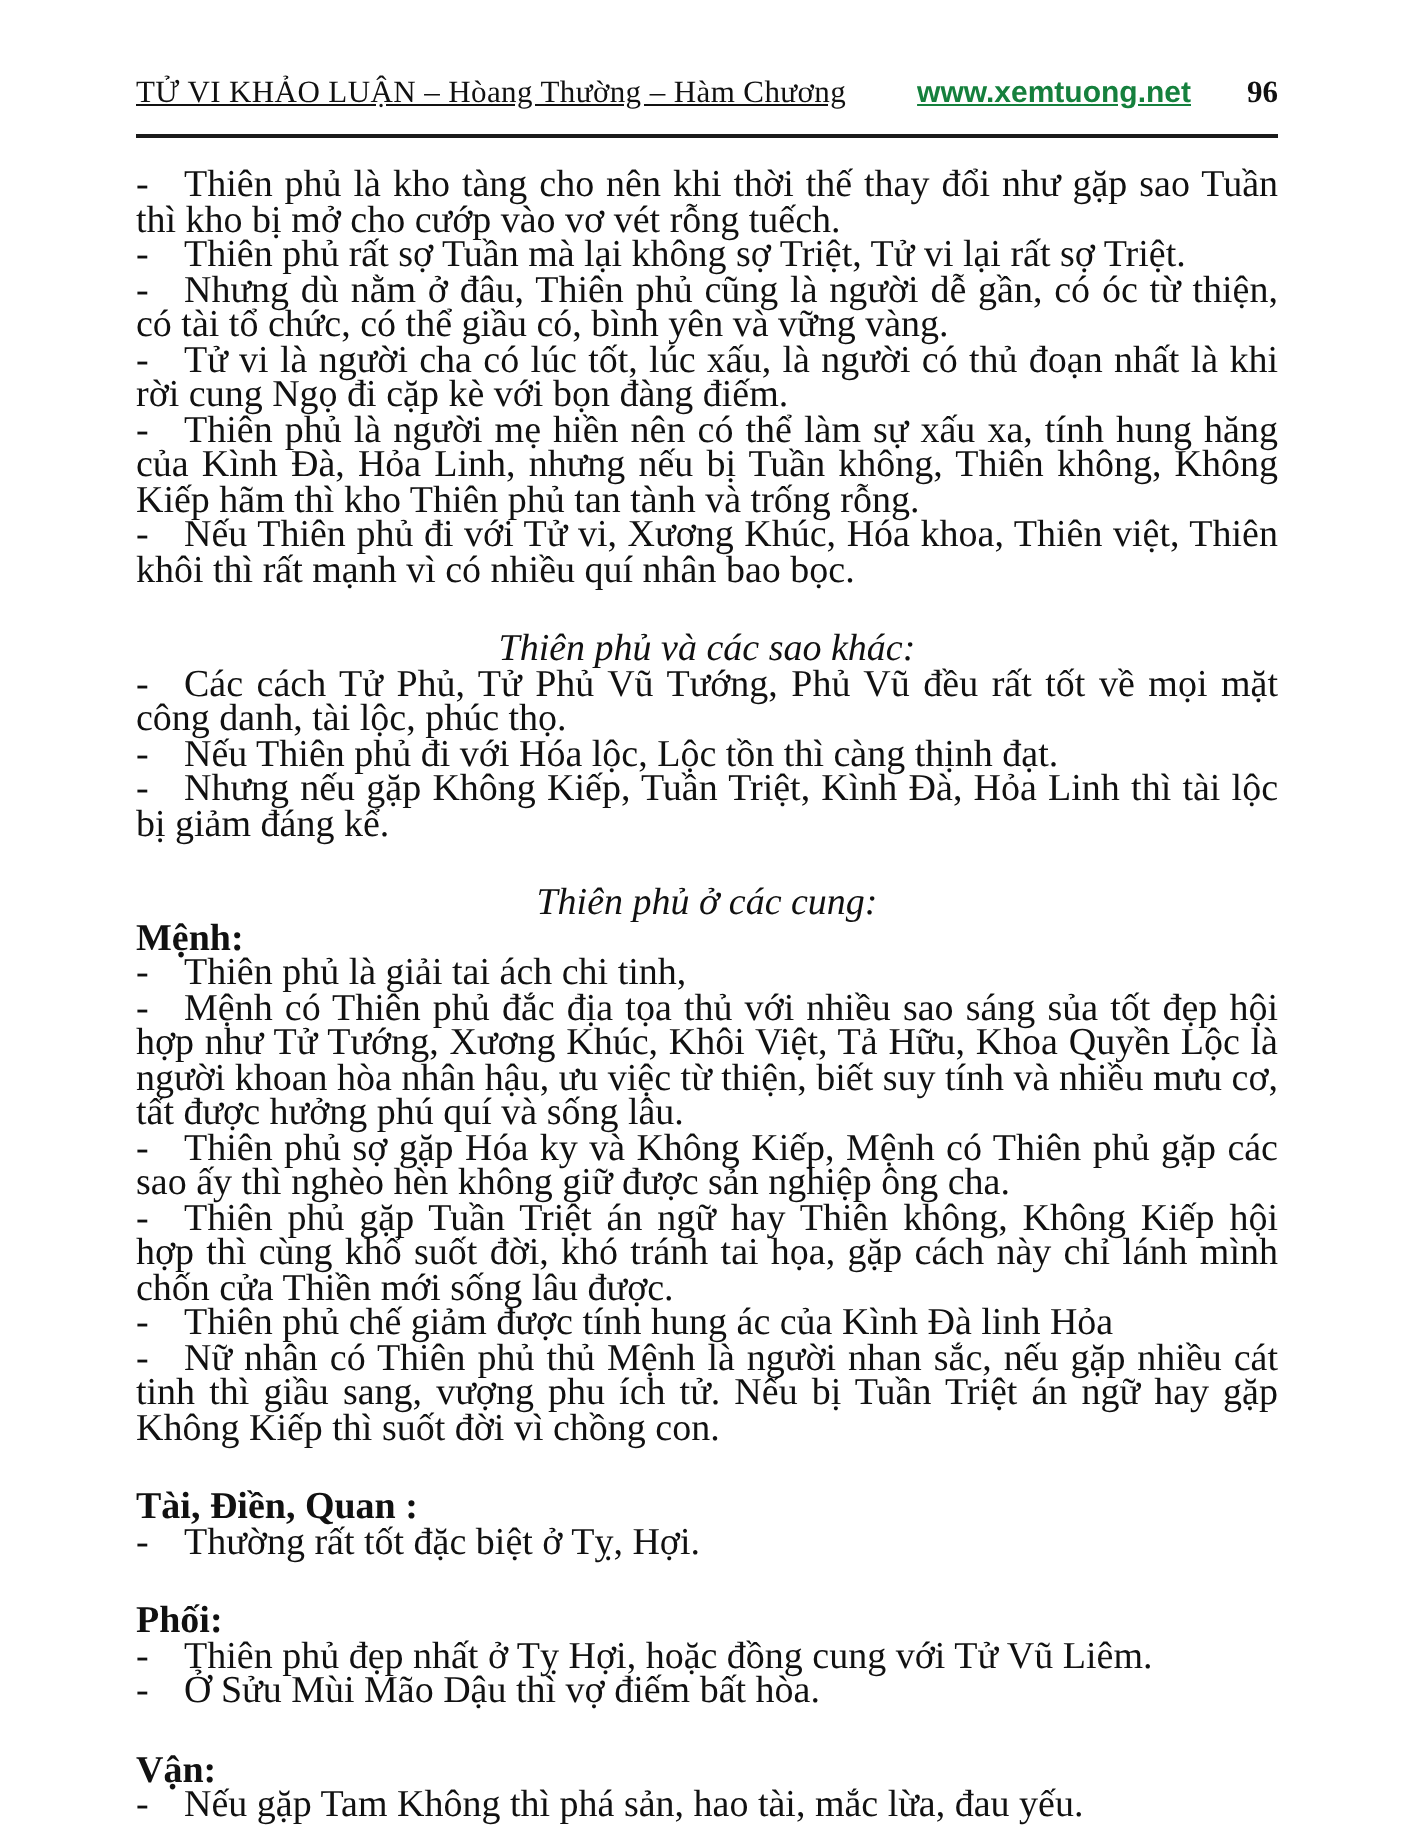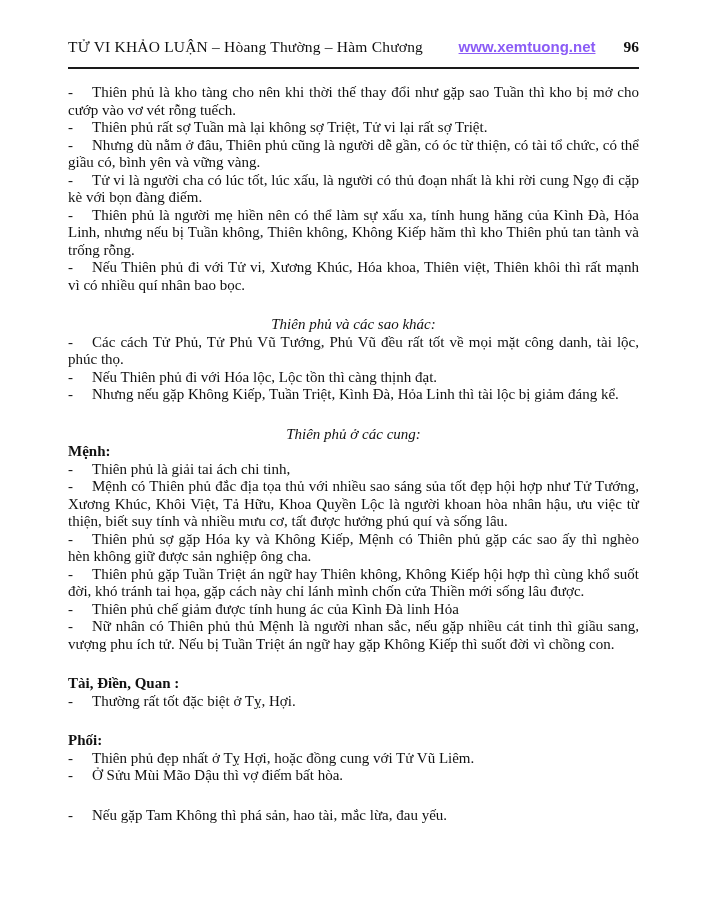--- a/index.html
+++ b/index.html
@@ -30,6 +30,7 @@
   }
   .header-title {
     letter-spacing: 0.2px;
+    text-decoration: underline;
   }
   .header-link {
     margin-left: auto;

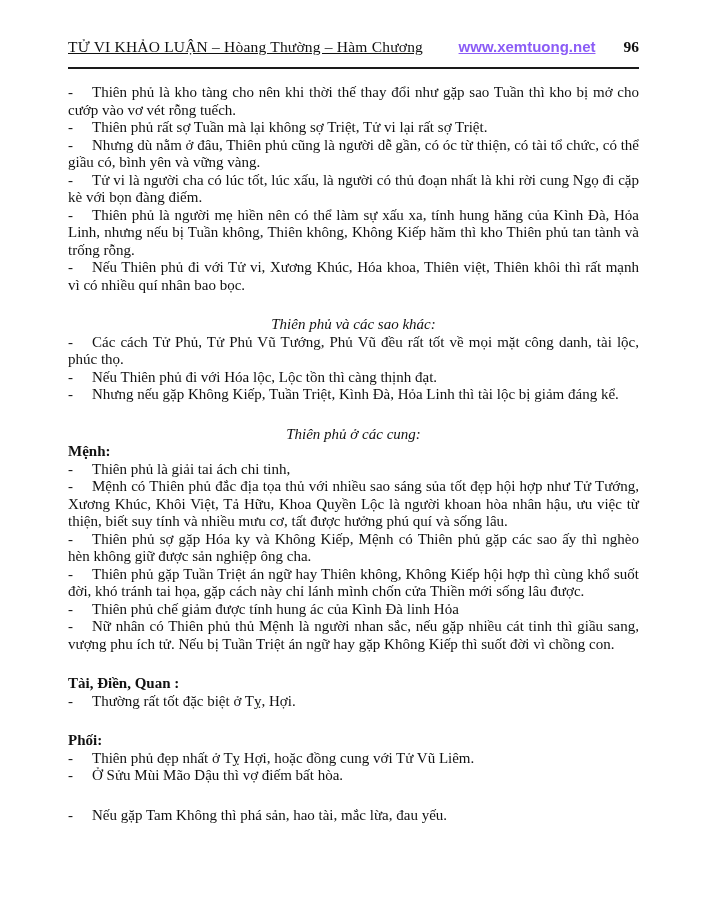--- a/index.html
+++ b/index.html
@@ -81,7 +81,7 @@
 <div class="page">
   <div class="header">
     <span class="header-title">TỬ VI KHẢO LUẬN – Hòang Thường – Hàm Chương</span>
-    <span class="header-link" style="color: #8b5cf6;">www.xemtuong.net</span>
+    <span class="header-link" style="color: #15803d;">www.xemtuong.net</span>
     <span class="page-number">96</span>
   </div>
   <hr class="rule">

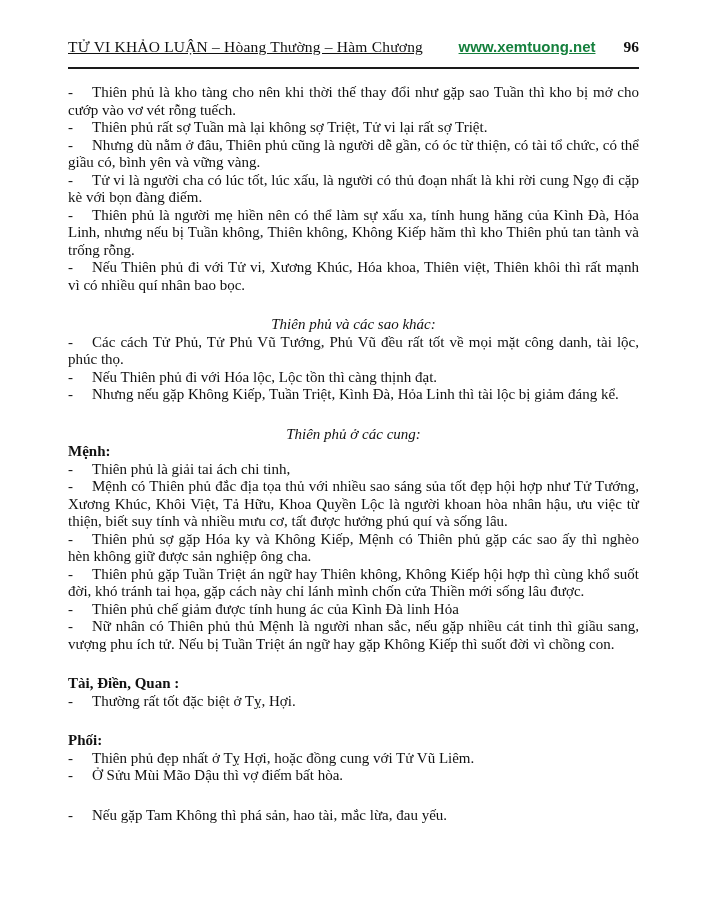--- a/index.html
+++ b/index.html
@@ -51,7 +51,7 @@
   }
   .doc-body {
     margin-top: 15px;
-    font-size: 15px;
+    font-size: 19px;
     line-height: 17.5px;
   }
   .doc-body p {

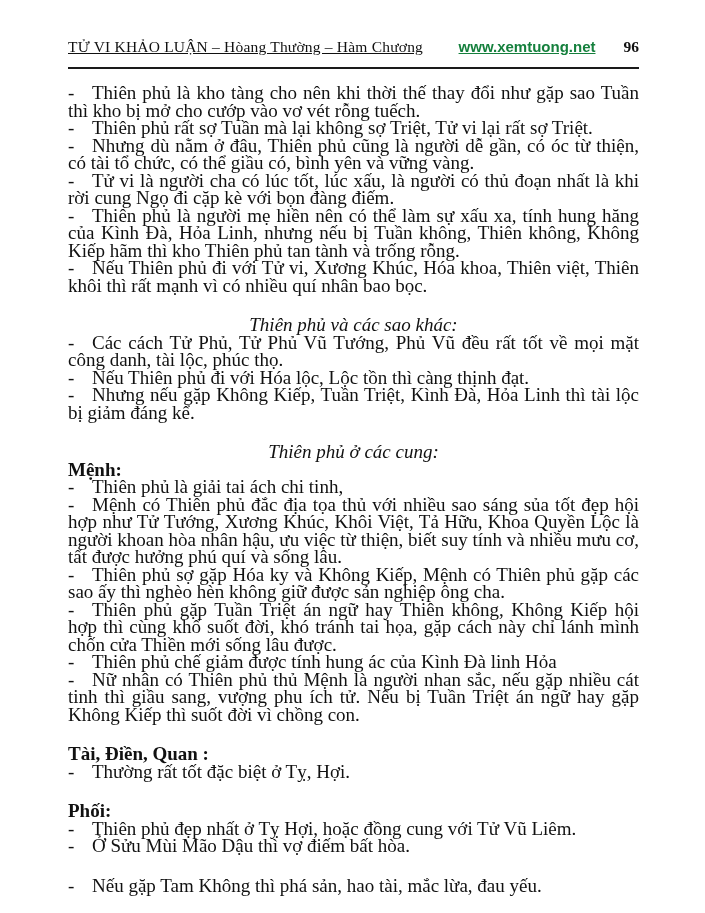--- a/index.html
+++ b/index.html
@@ -114,6 +114,7 @@
       <p class="bullet"><span class="dash">-</span><span>Thiên phủ đẹp nhất ở Tỵ Hợi, hoặc đồng cung với Tử Vũ Liêm.</span></p>
       <p class="bullet"><span class="dash">-</span><span>Ở Sửu Mùi Mão Dậu thì vợ điếm bất hòa.</span></p>
       <div class="spacer"></div>
+      <p class="h-bold">Vận:</p>
       <p class="bullet"><span class="dash">-</span><span>Nếu gặp Tam Không thì phá sản, hao tài, mắc lừa, đau yếu.</span></p>
     </div>
 </div>

